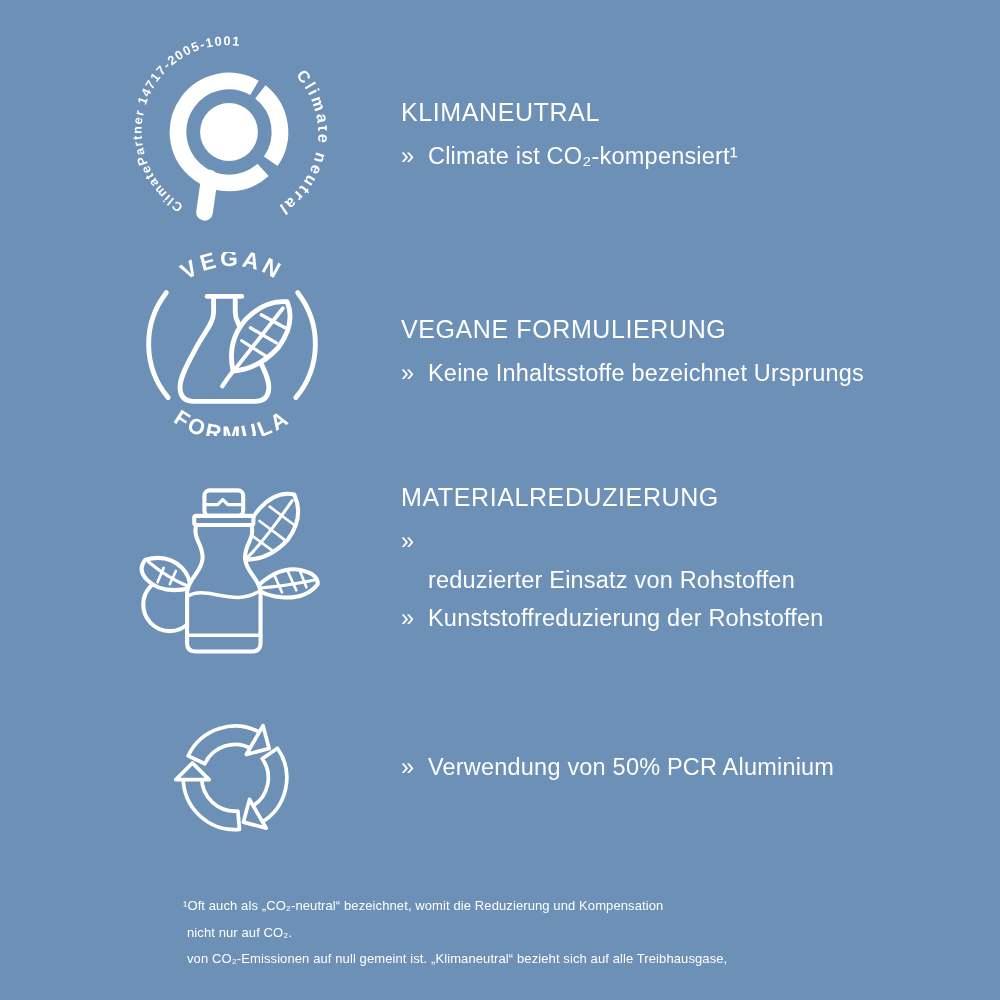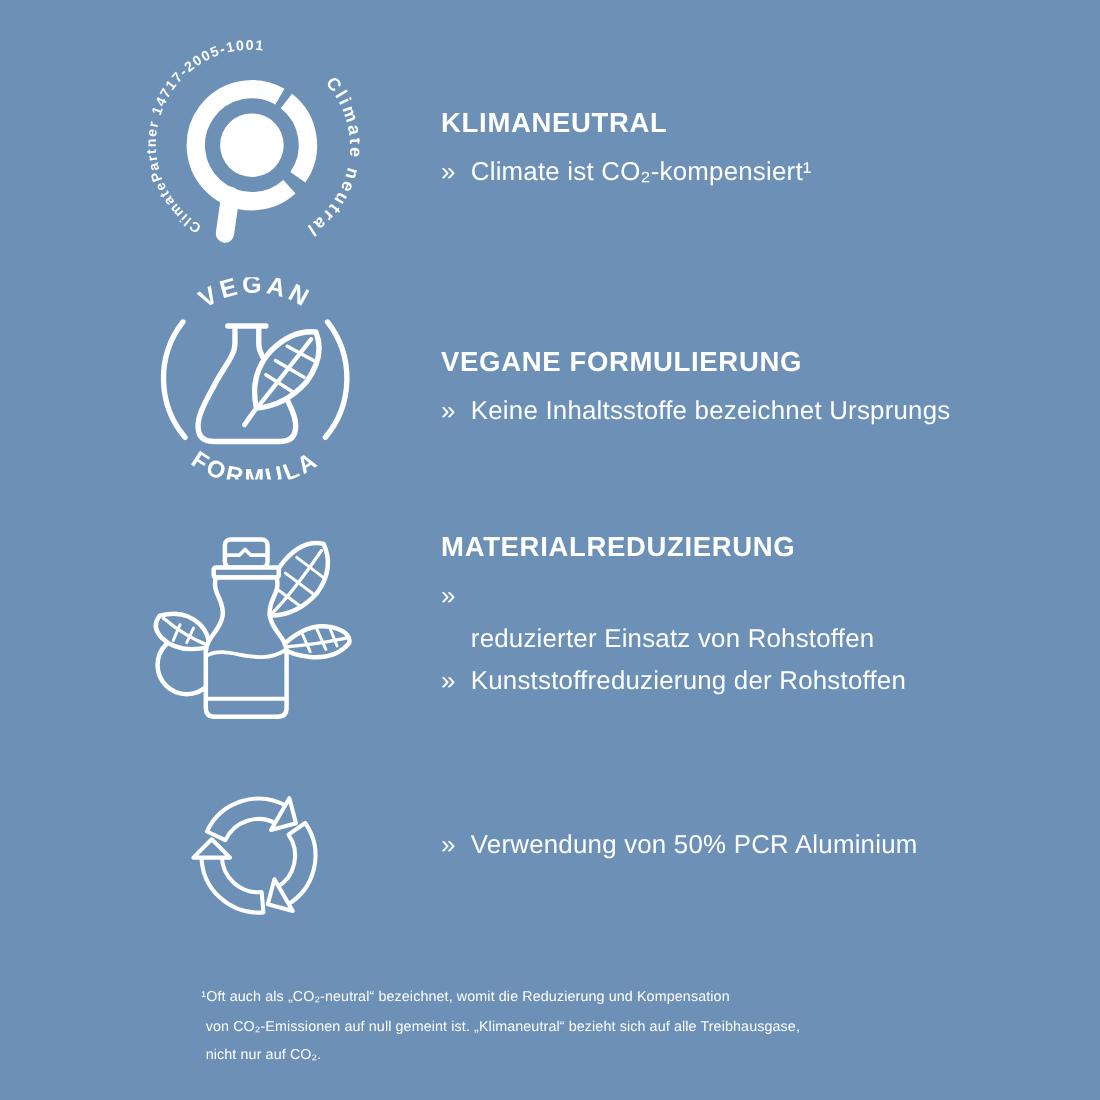--- a/index.html
+++ b/index.html
@@ -19,7 +19,7 @@
   .fillbg{fill:#6c90b6;stroke:#ffffff;stroke-linejoin:round;}
   .textblock{position:absolute;left:401px;color:#ffffff;}
   .heading{
-    font-size:25px;font-weight:700;letter-spacing:0.6px;
+    font-size:25px;font-weight:400;letter-spacing:0.6px;
     line-height:30px;margin:0 0 10px 0;white-space:nowrap;
   }
   .bullet{display:flex;line-height:38.5px;font-size:23.5px;letter-spacing:0.2px;}

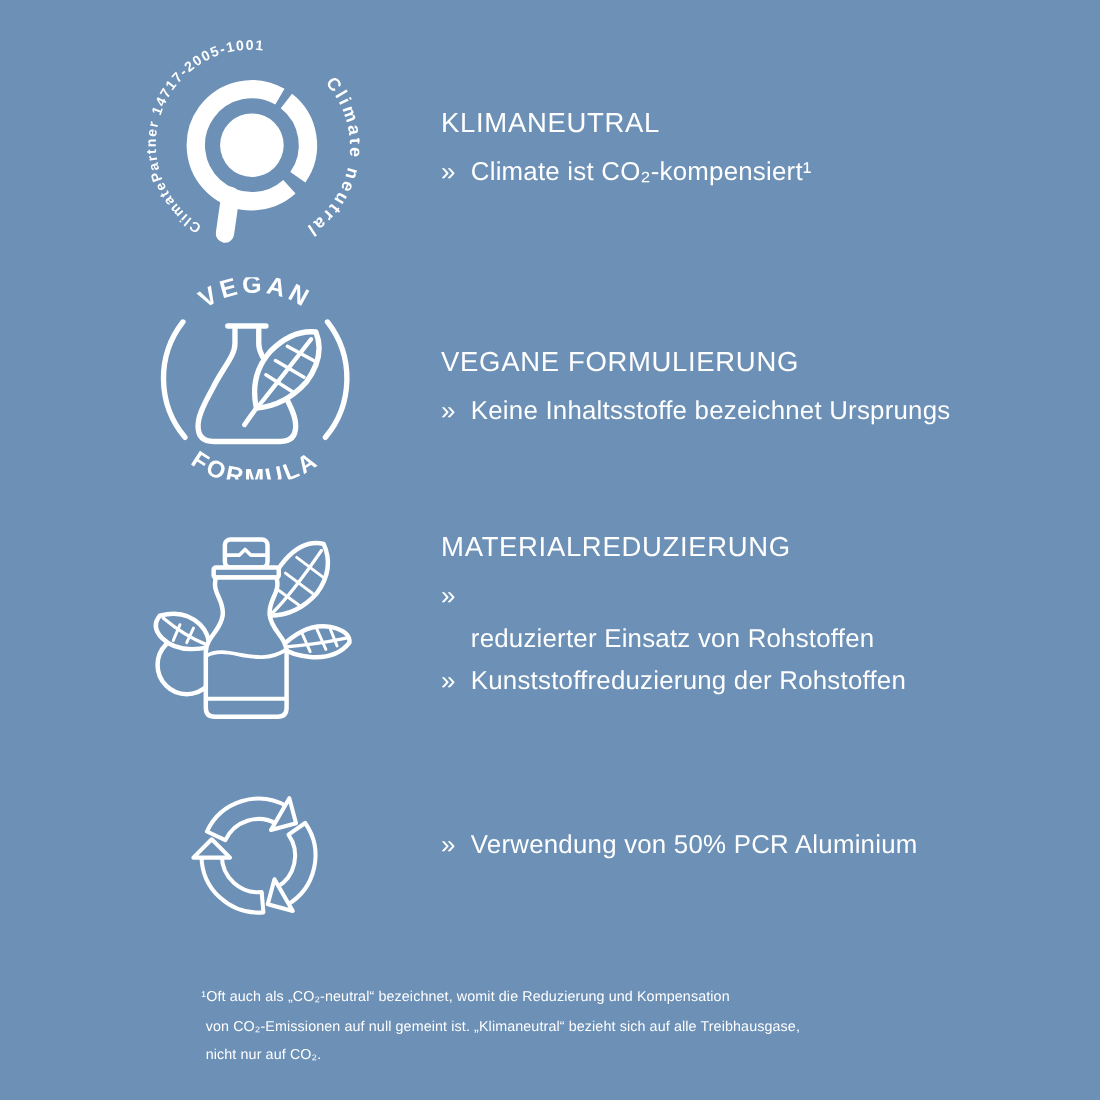--- a/index.html
+++ b/index.html
@@ -176,8 +176,8 @@
 
   <div class="footnote">
     <div>¹Oft auch als „CO₂-neutral“ bezeichnet, womit die Reduzierung und Kompensation</div>
+    <div style="padding-left:4px">nicht nur auf CO₂.</div>
     <div style="padding-left:4px">von CO₂-Emissionen auf null gemeint ist. „Klimaneutral“ bezieht sich auf alle Treibhausgase,</div>
-    <div style="padding-left:4px">nicht nur auf CO₂.</div>
   </div>
 
 </div>

